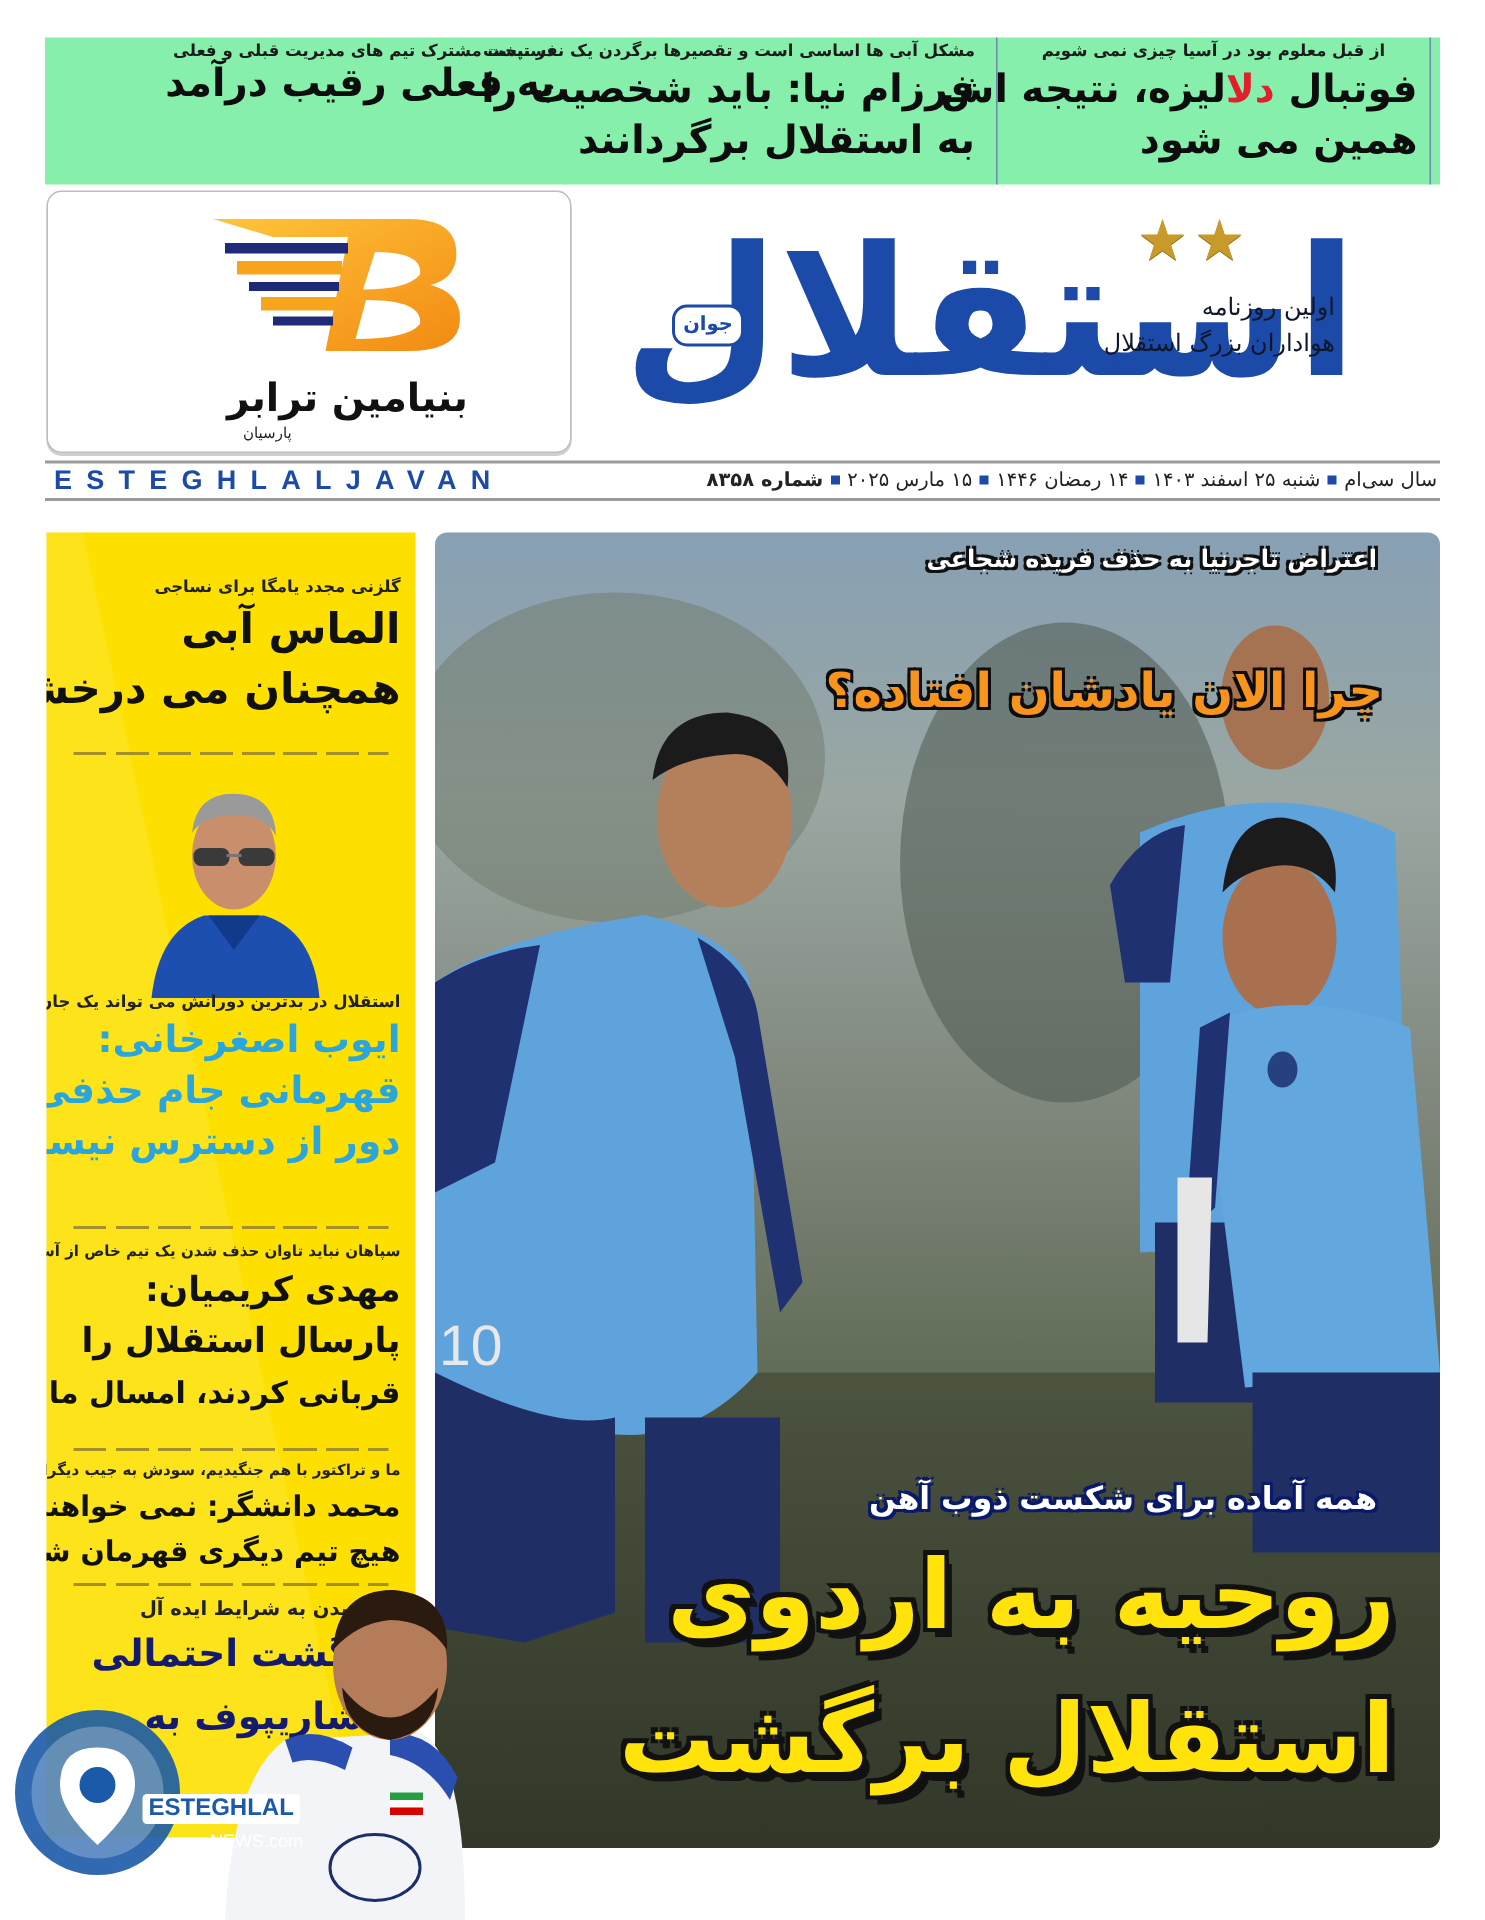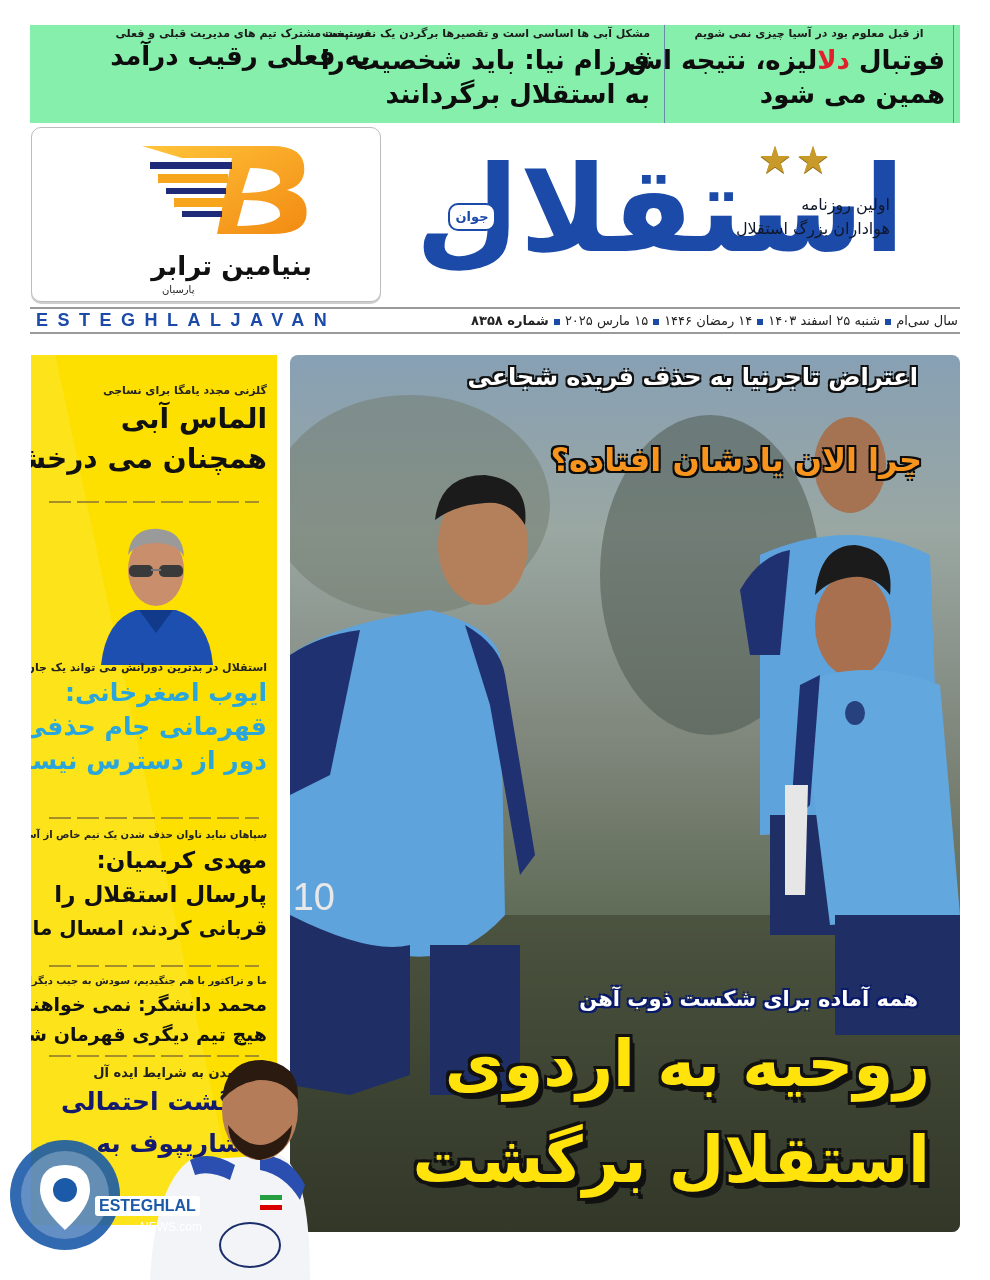--- a/index.html
+++ b/index.html
@@ -57,7 +57,7 @@
   .hero { position: absolute; left: 290px; top: 355px; width: 670px; height: 877px; border-radius: 8px; overflow: hidden;
     background: linear-gradient(180deg, #87a0b4 0%, #9aa7a2 20%, #7e857a 45%, #5f6b55 65%, #3e4636 85%, #2a2e24 100%); }
   .hero-photo { position: absolute; left: 0; top: 0; width: 670px; height: 877px; }
-  .hero-kicker { position: absolute; right: 42px; top: 8px; color: #fff; font-size: 24px; font-weight: bold; white-space: nowrap;
+  .hero-kicker { position: absolute; right: 42px; top: 8px; color: #fff; font-size: 16px; font-weight: bold; white-space: nowrap;
     text-shadow: -2px -2px 0 #111, 2px -2px 0 #111, -2px 2px 0 #111, 2px 2px 0 #111; text-align: right; }
   .hero-head { position: absolute; right: 38px; color: #f7941d; font-size: 32px; font-weight: bold; white-space: nowrap;
     text-shadow: -2px -2px 0 #0d0d0d, 2px -2px 0 #0d0d0d, -2px 2px 0 #0d0d0d, 2px 2px 0 #0d0d0d; }

